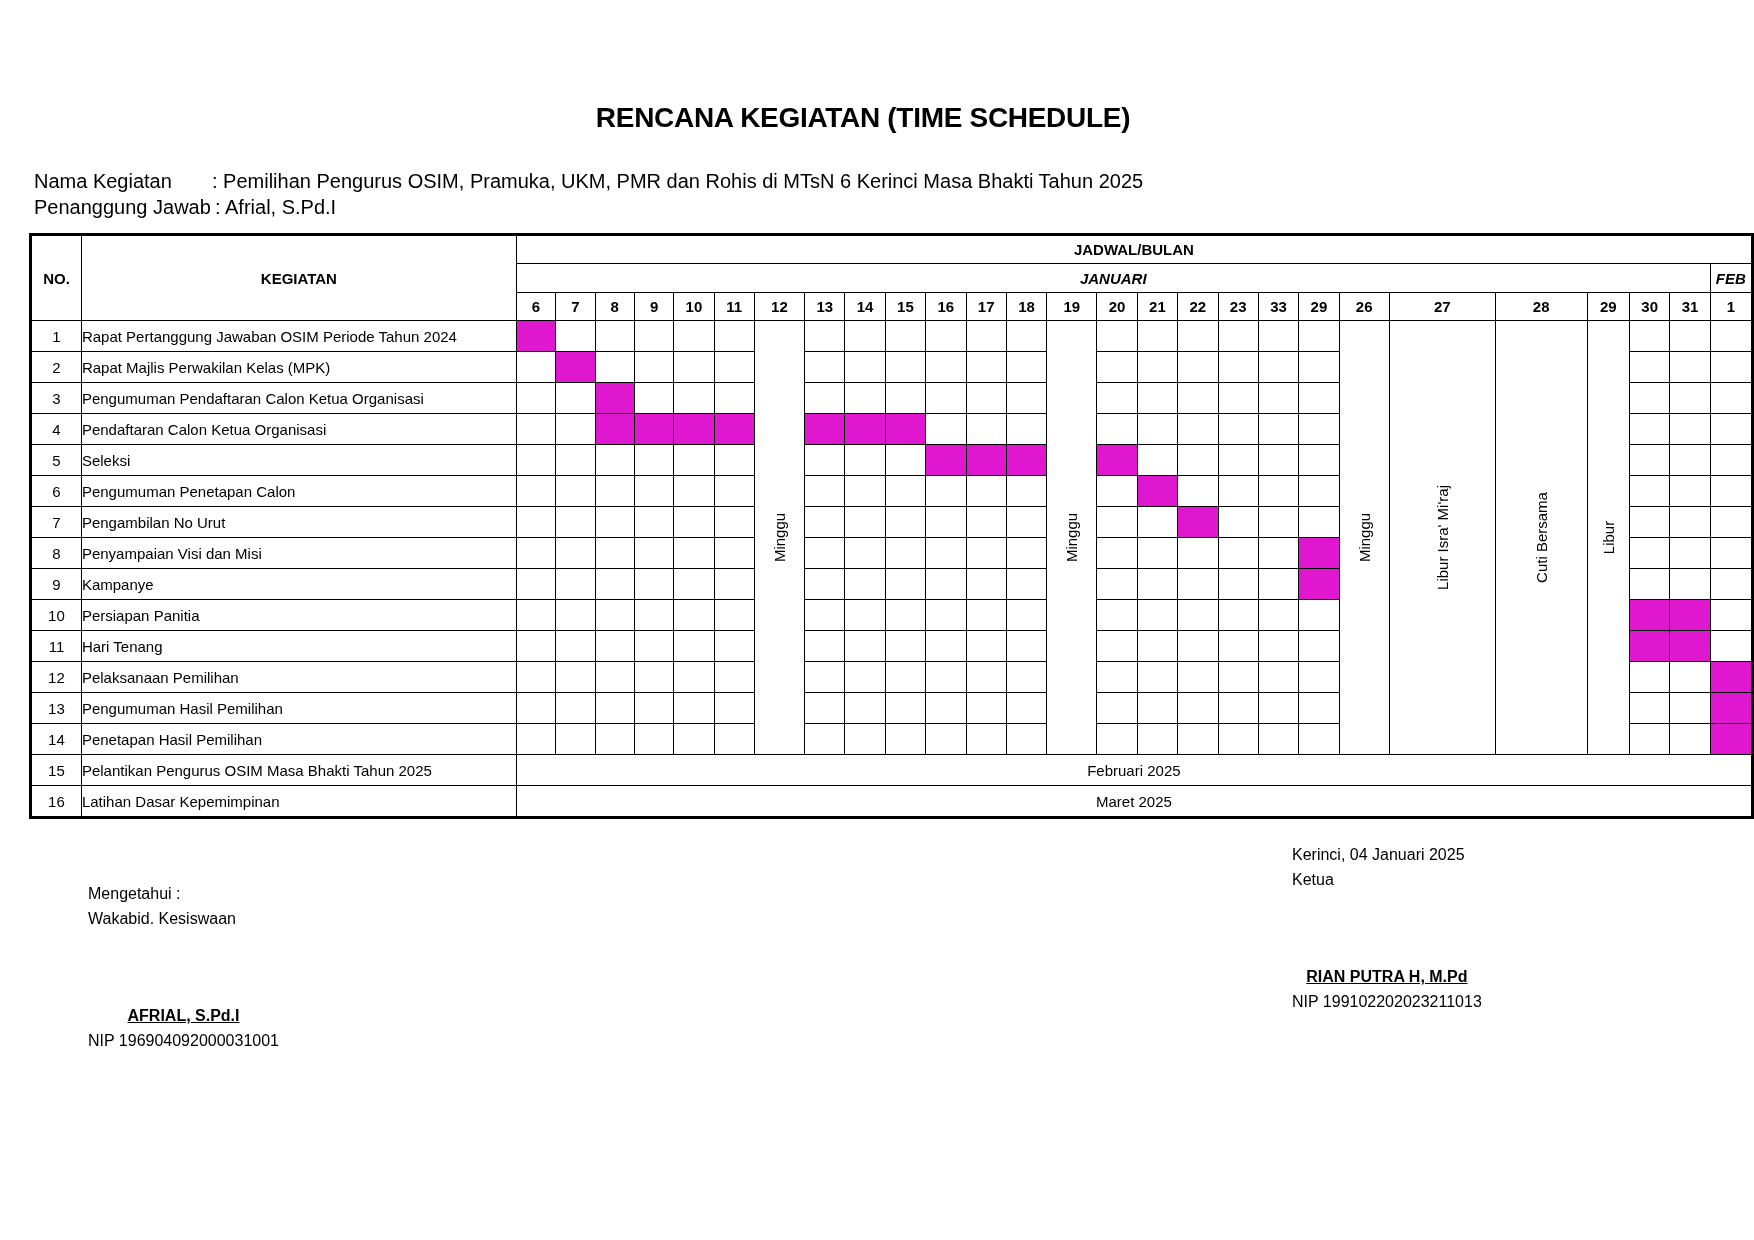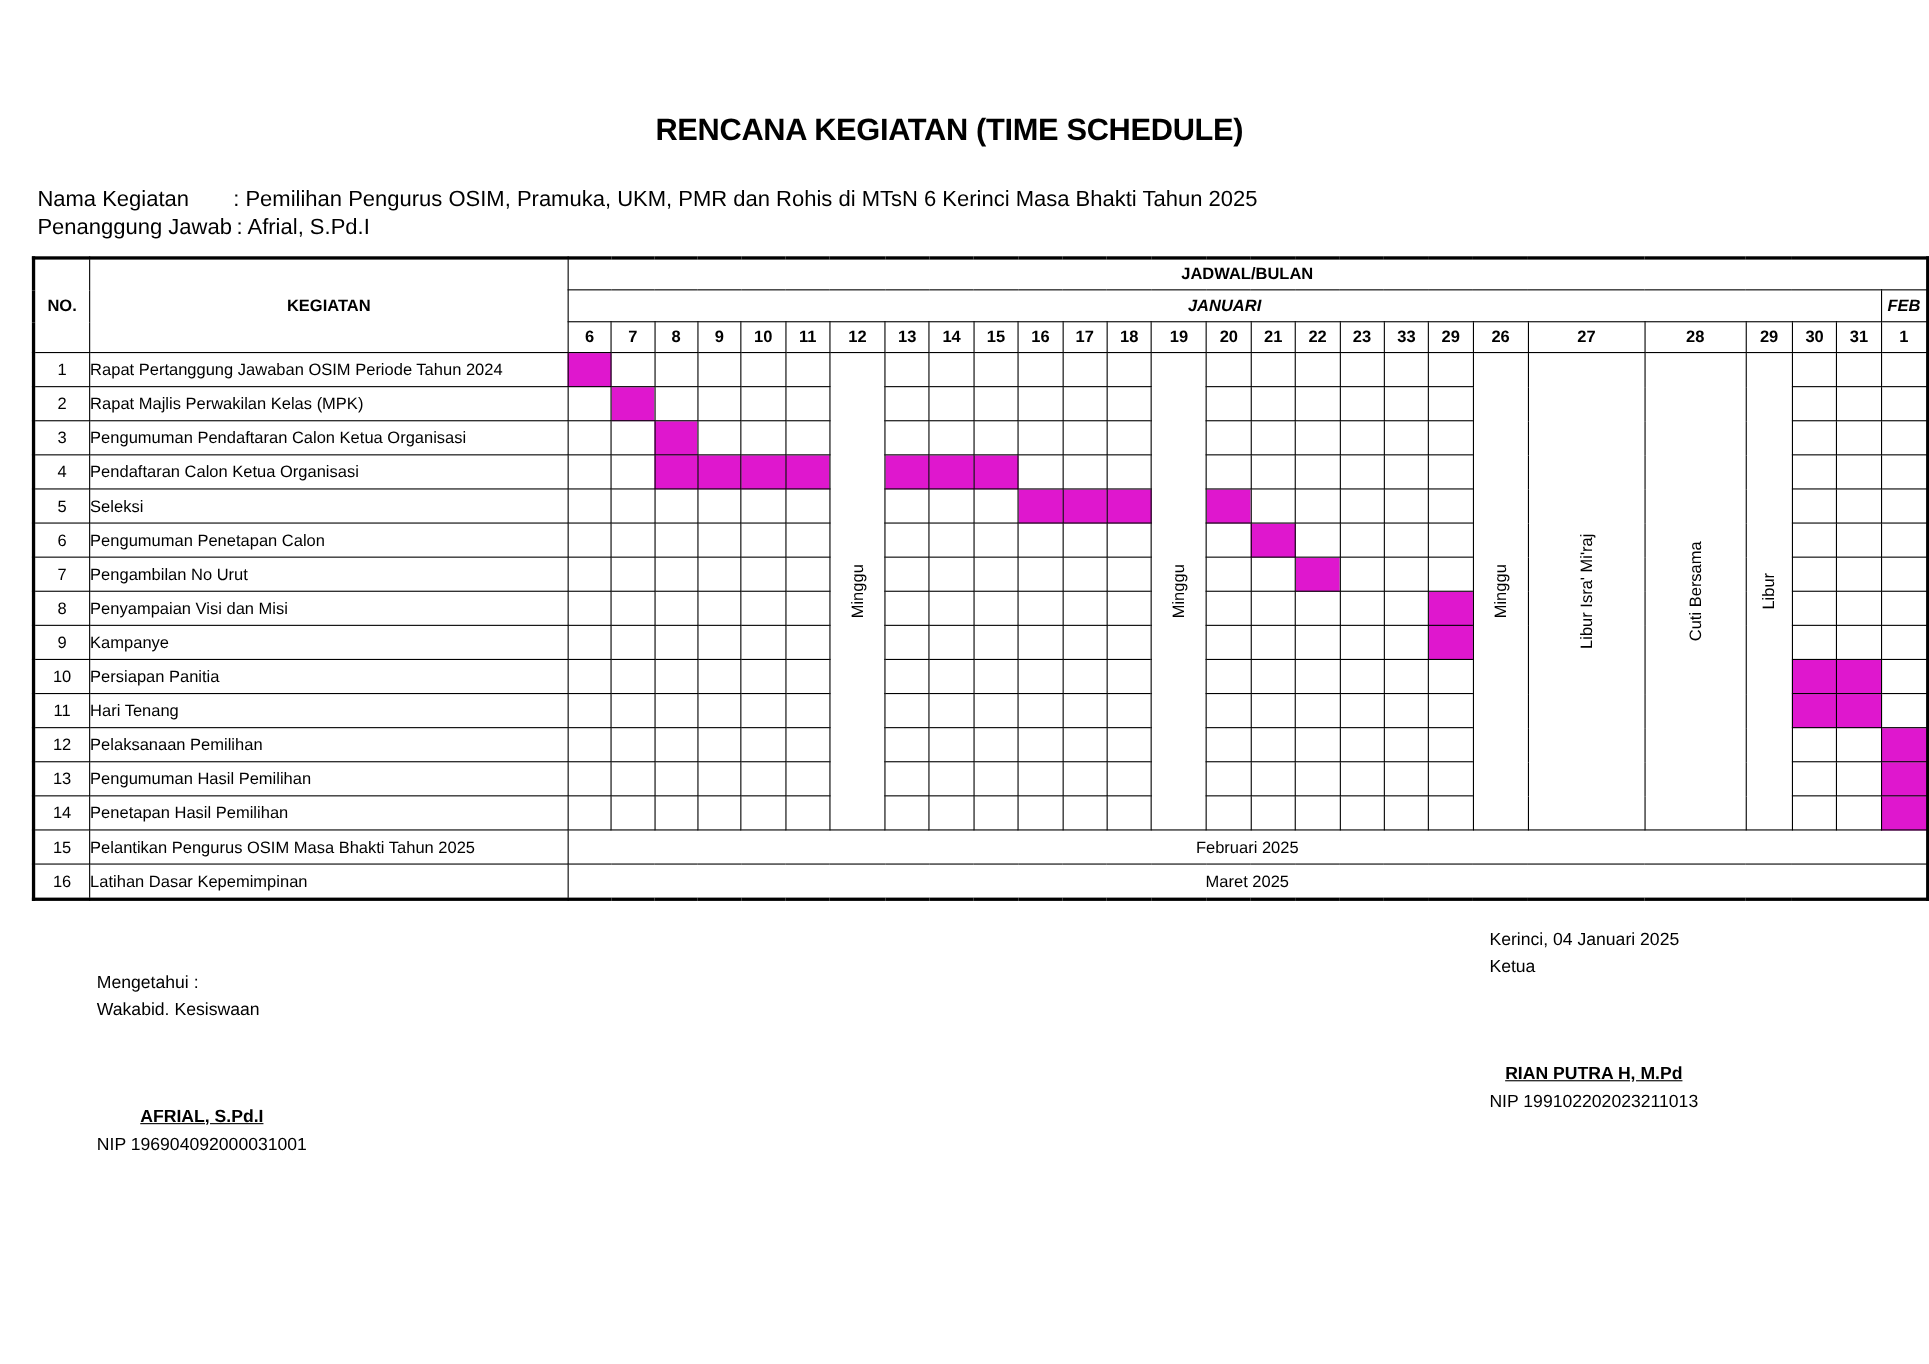--- a/index.html
+++ b/index.html
@@ -33,7 +33,7 @@
   .foot { position: absolute; font-size: 16px; line-height: 25px; }
   .foot .name { font-weight: bold; text-decoration: underline; }
   .foot-left { left: 88px; top: 842px; margin-top: 39px; }
-  .foot-right { left: 1354px; top: 842px; }
+  .foot-right { left: 1292px; top: 842px; }
   .foot .sig { margin-top: 72px; text-align: center; }
 </style>
 </head>

